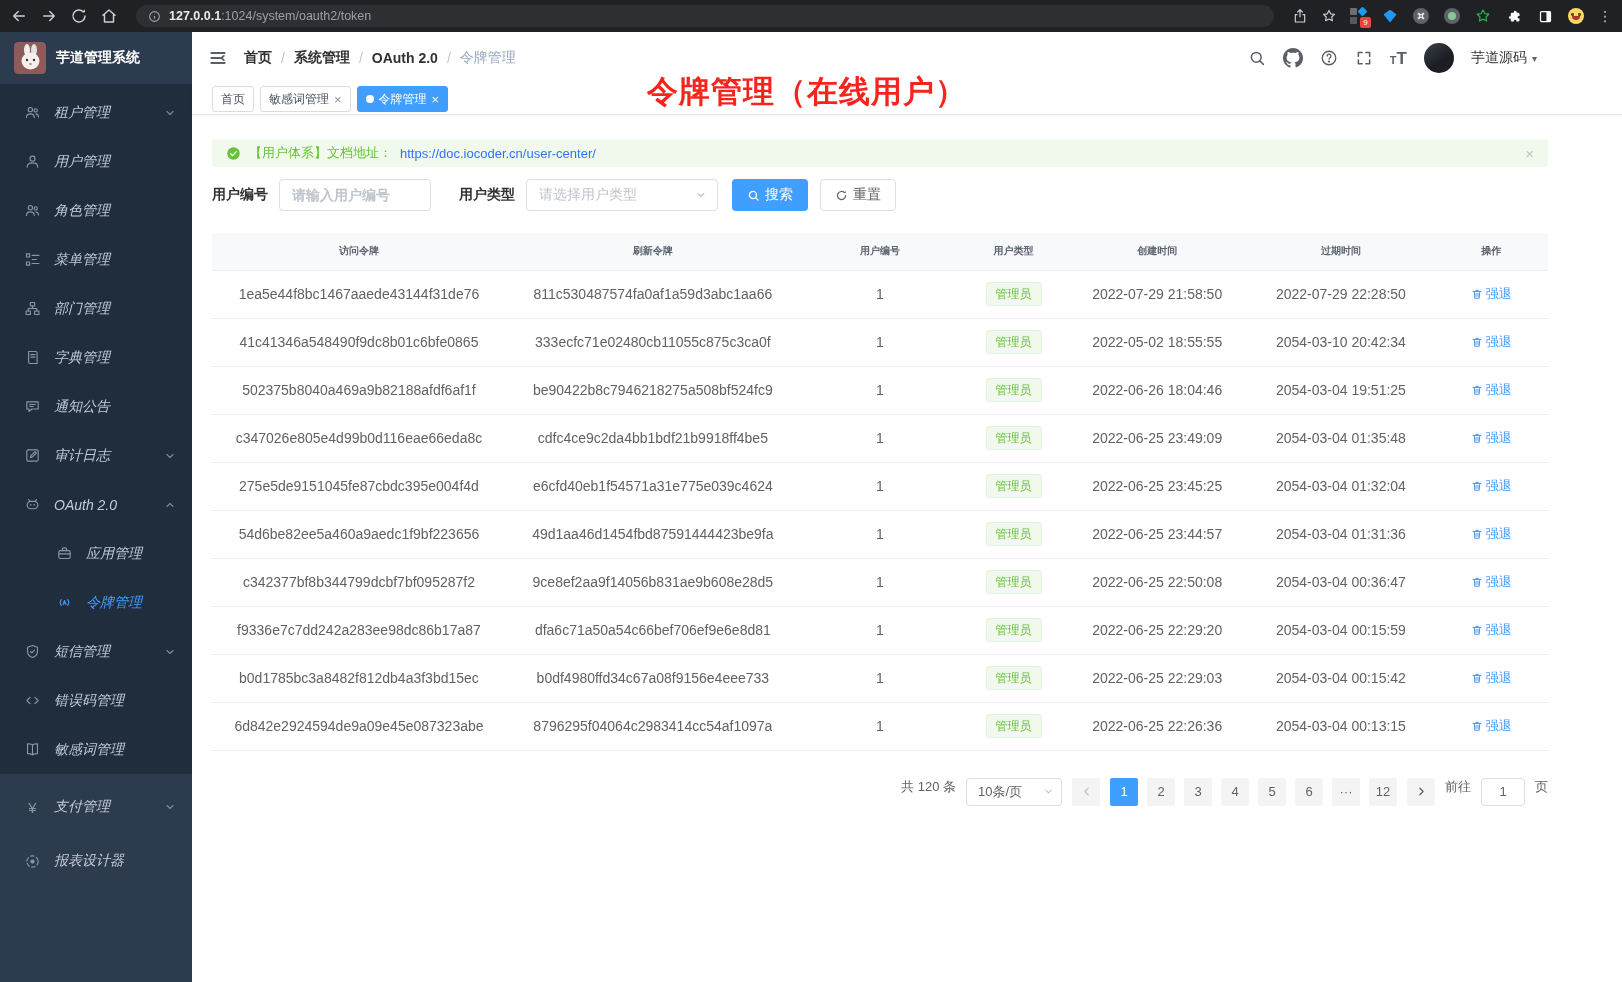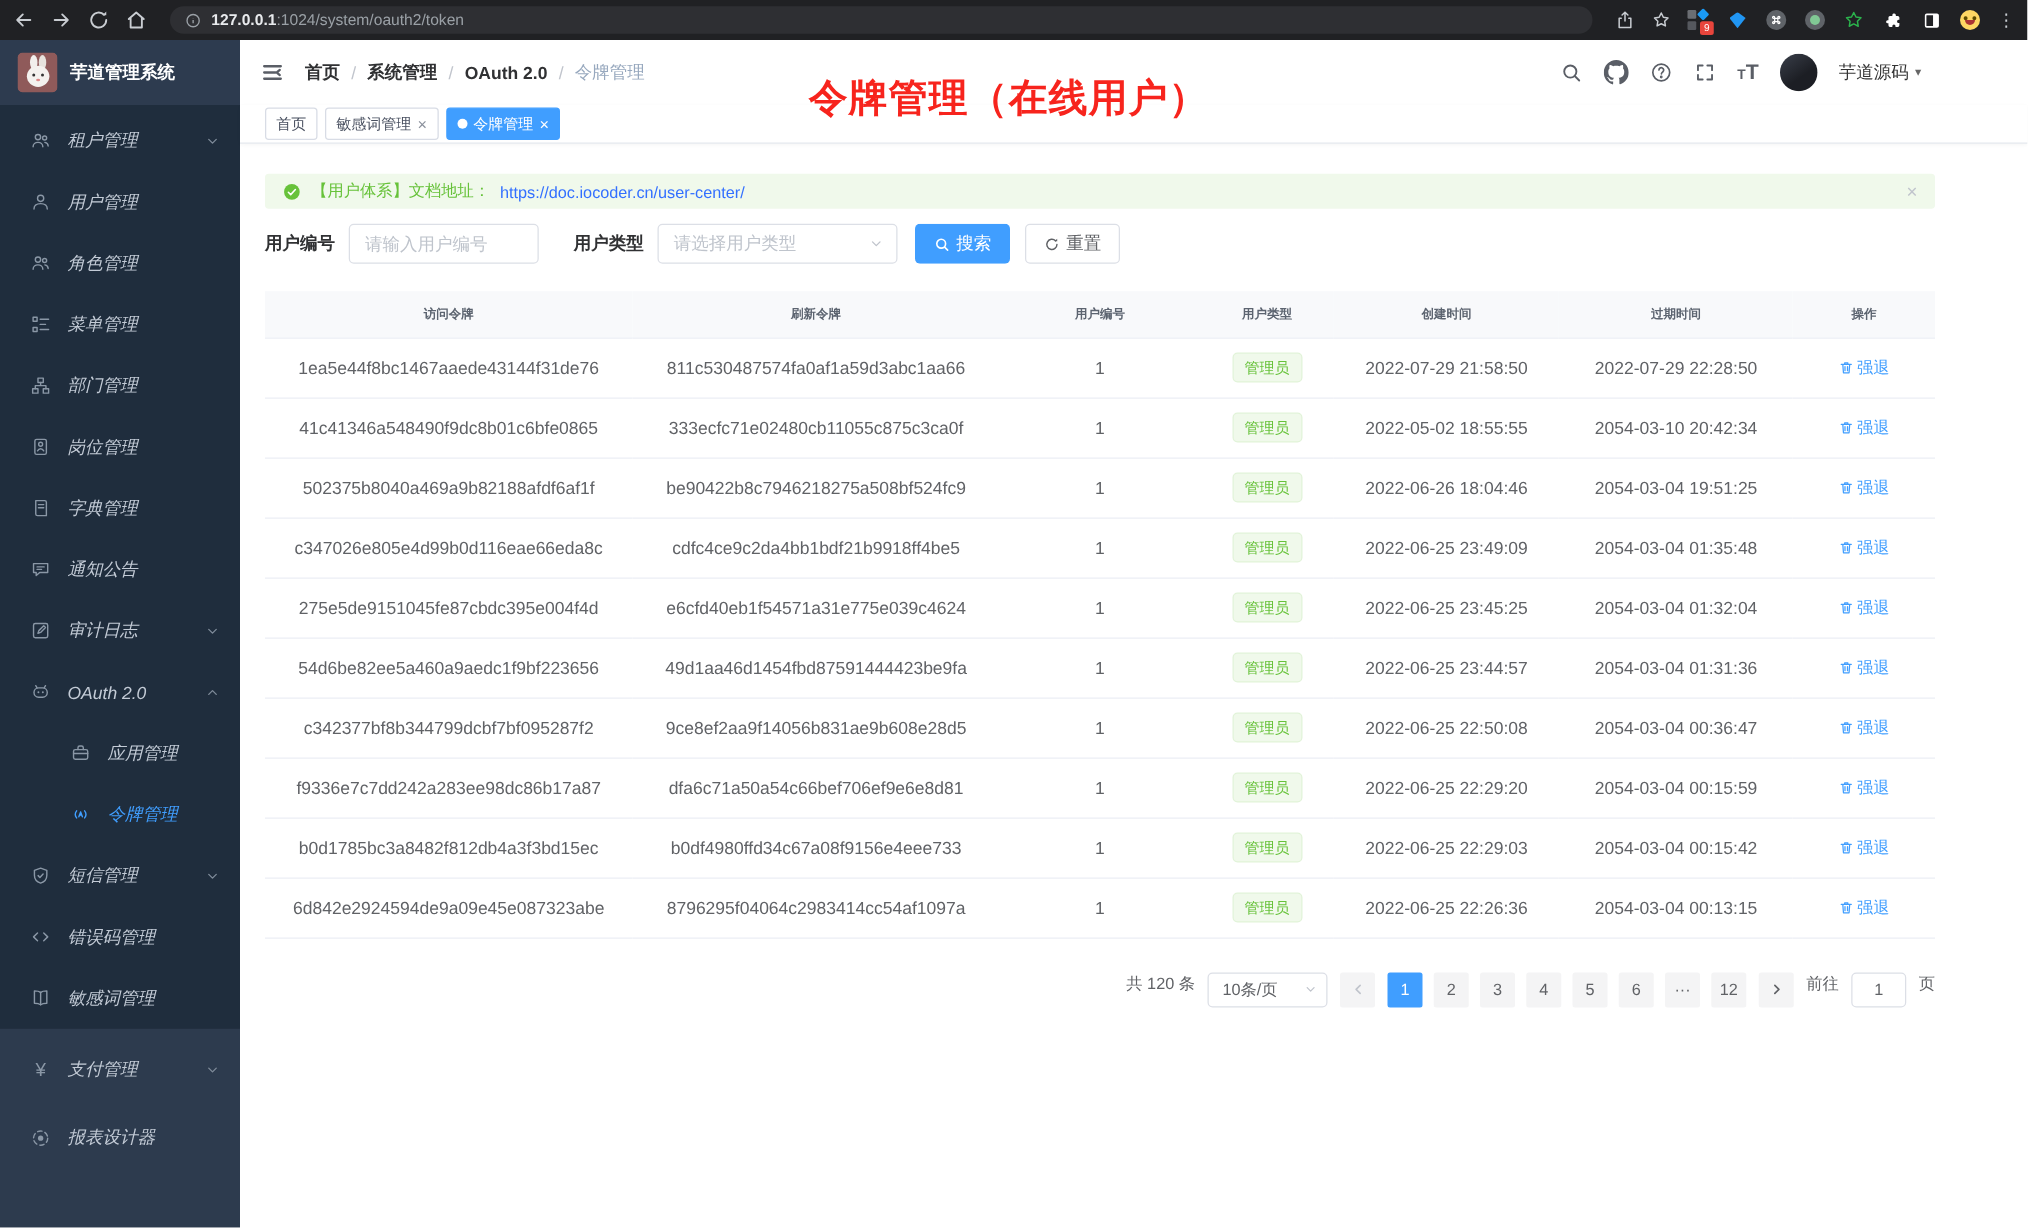--- a/index.html
+++ b/index.html
@@ -83,7 +83,7 @@
   .tag.active .tag-close { color:#fff; }
   .tag-dot { width:8px; height:8px; border-radius:50%; background:#fff; }
 
-  .annotation { position:absolute; left:455px; top:26px; font-size:31px; font-weight:700;
+  .annotation { position:absolute; left:455px; top:39px; font-size:31px; font-weight:700;
     color:#f7241d; letter-spacing:1px; white-space:nowrap; z-index:5; }
 
   .content { padding:24px 74px 0 20px; }

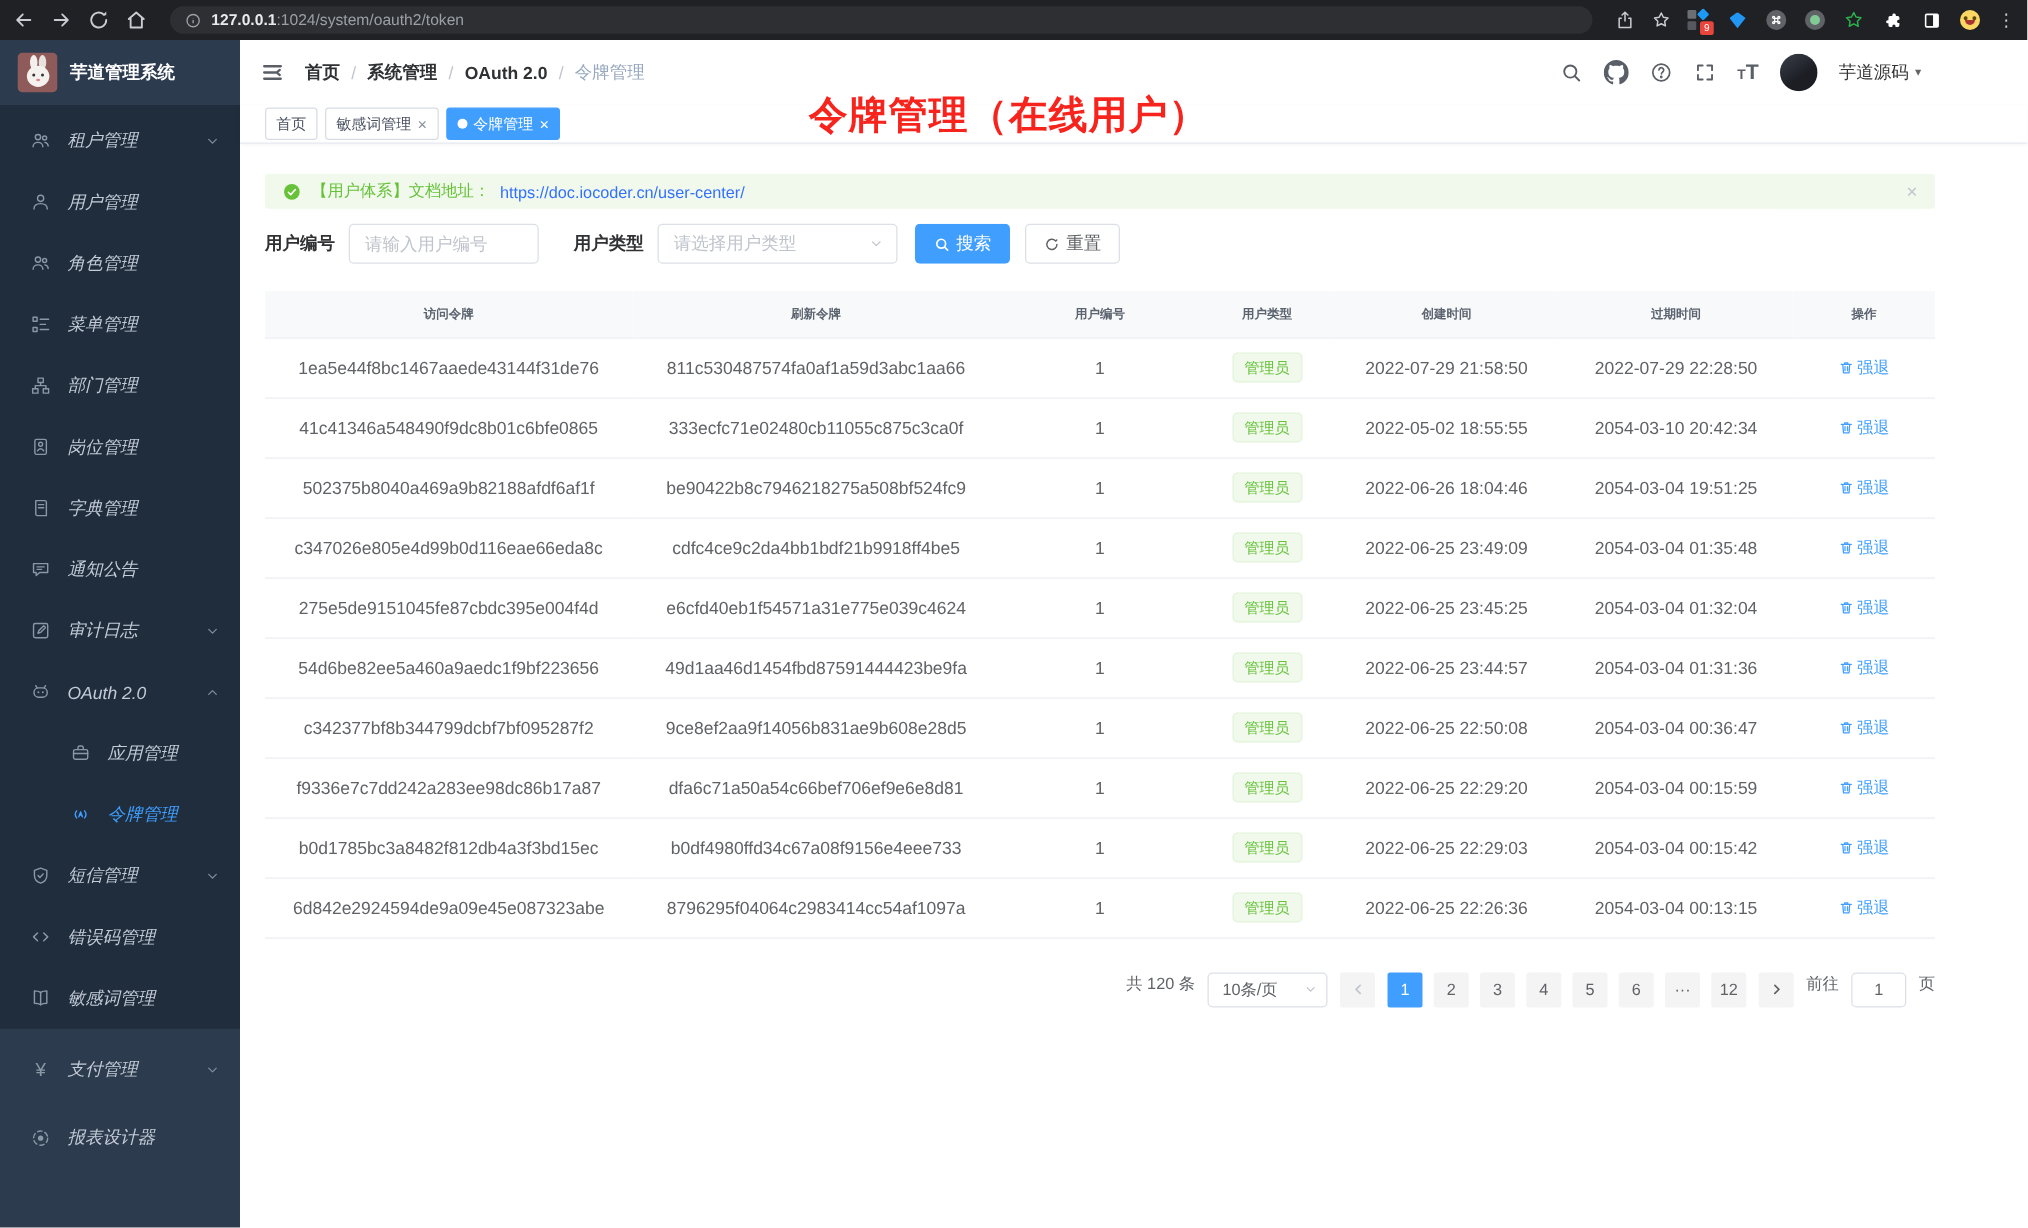--- a/index.html
+++ b/index.html
@@ -97,7 +97,7 @@
   .filters { display:flex; align-items:center; margin-top:12px; }
   .f-label { font-size:14px; font-weight:700; color:#303133; white-space:nowrap; }
   .f-input { width:152px; height:32px; border:1px solid #dcdfe6; border-radius:4px; padding:0 12px;
-    font-size:14px; color:#606266; margin-left:11px; outline:none; font-family:inherit; }
+    font-size:14px; color:#606266; margin-left:11px; outline:none; font-family:inherit;font-weight:bold; }
   .f-input::placeholder { color:#bfc4cc; }
   .f-select { width:192px; height:32px; border:1px solid #dcdfe6; border-radius:4px; padding:0 10px 0 12px;
     margin-left:11px; display:flex; align-items:center; justify-content:space-between; cursor:pointer; }

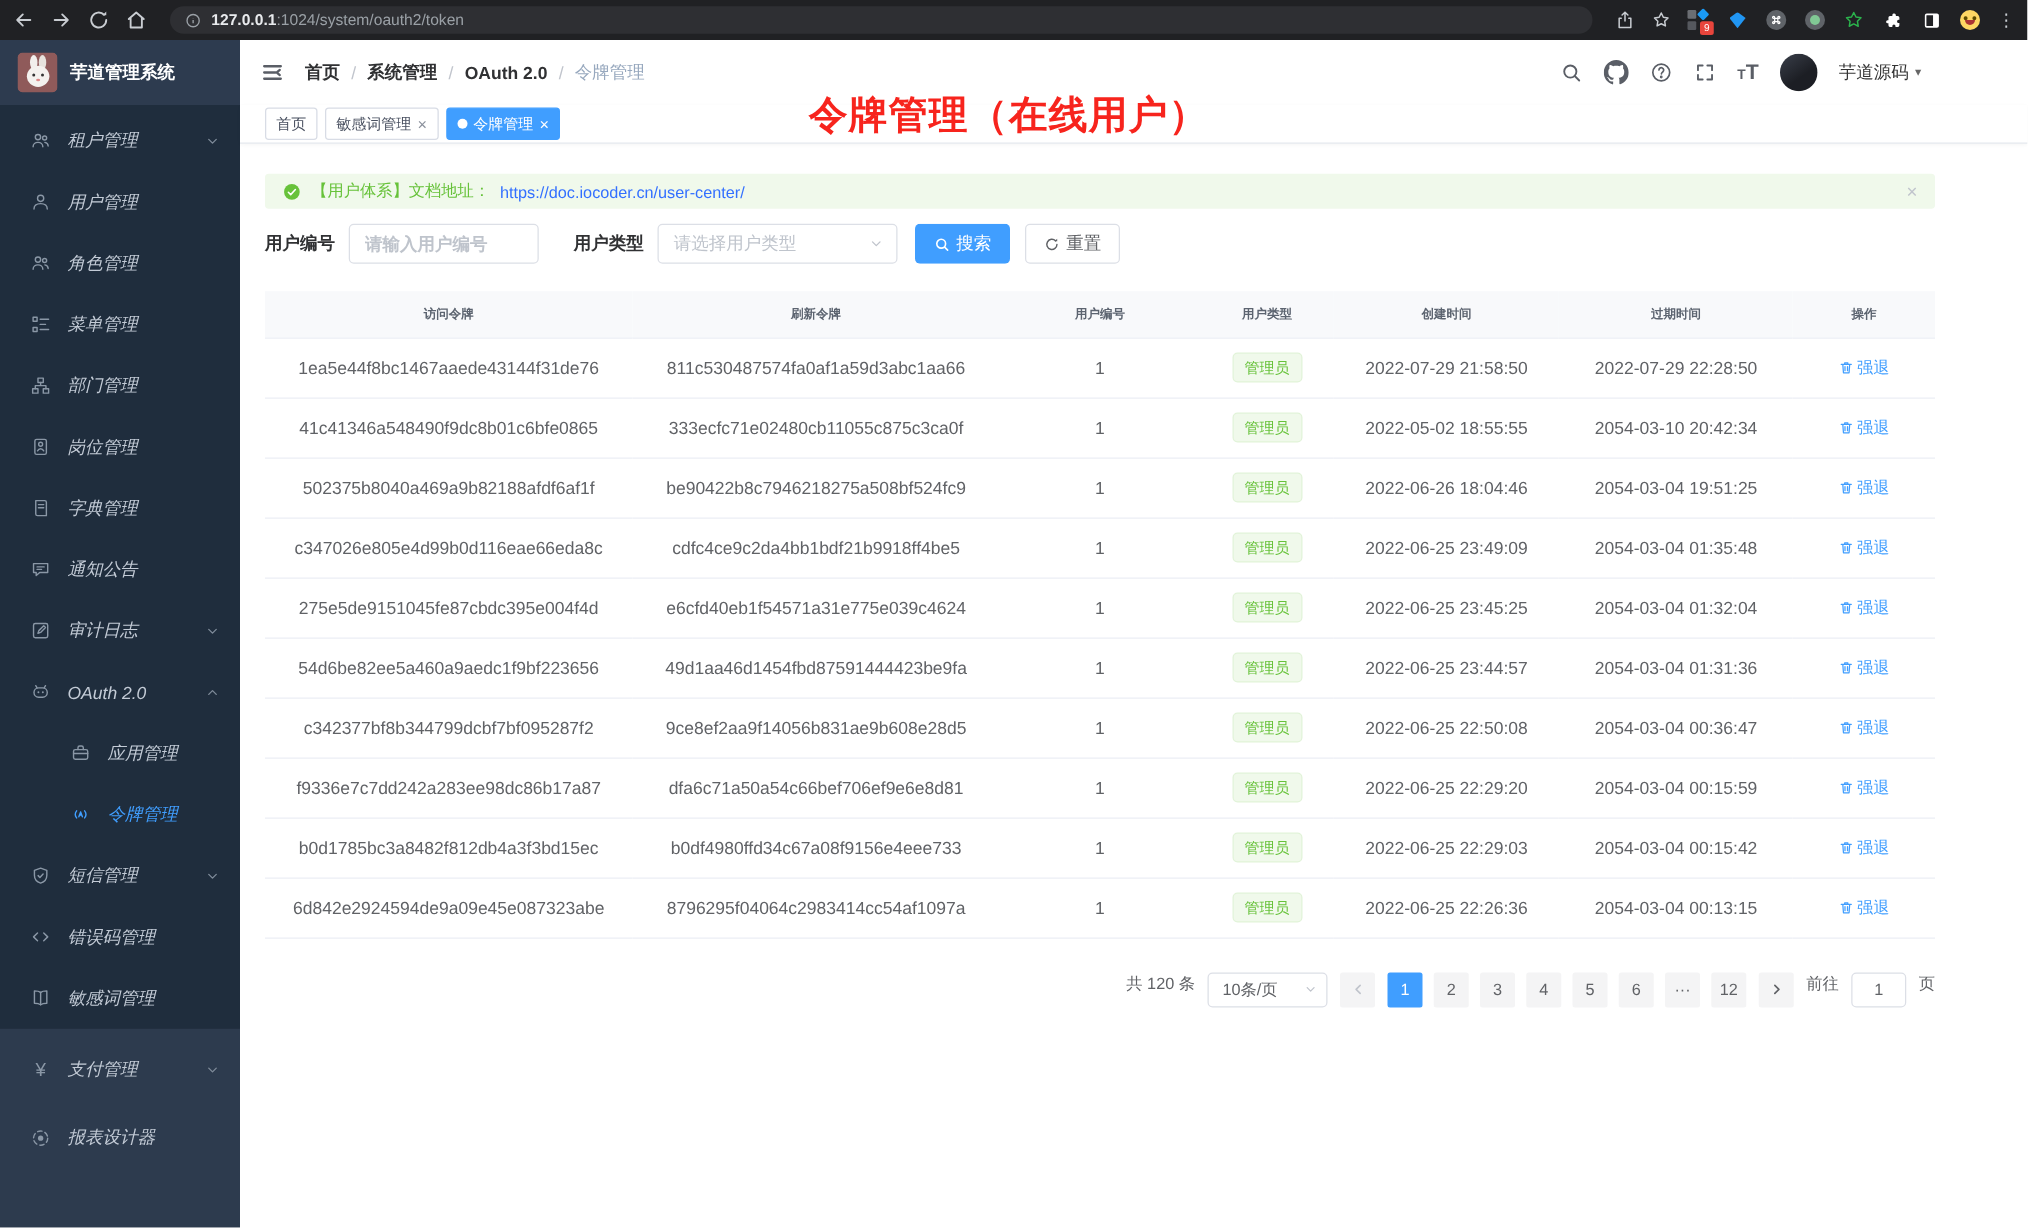--- a/index.html
+++ b/index.html
@@ -281,14 +281,6 @@
         </div>
         <div class="menu-item">
           <svg class="ic" viewBox="0 0 24 24" fill="none" stroke="currentColor" stroke-width="1.6" stroke-linecap="round" stroke-linejoin="round">
-            <rect x="5.5" y="3.5" width="13" height="17" rx="2"></rect>
-            <circle cx="12" cy="9" r="2.2"></circle>
-            <path d="M8.5 16.5c.8-1.6 2-2.4 3.5-2.4s2.7.8 3.5 2.4"></path>
-          </svg>
-          <span class="mi-label">岗位管理</span>
-        </div>
-        <div class="menu-item">
-          <svg class="ic" viewBox="0 0 24 24" fill="none" stroke="currentColor" stroke-width="1.6" stroke-linecap="round" stroke-linejoin="round">
             <path d="M6.5 3.5h10a2 2 0 012 2v15h-10a2 2 0 01-2-2v-15z"></path>
             <path d="M9.5 8h6M9.5 11.5h6"></path>
           </svg>

